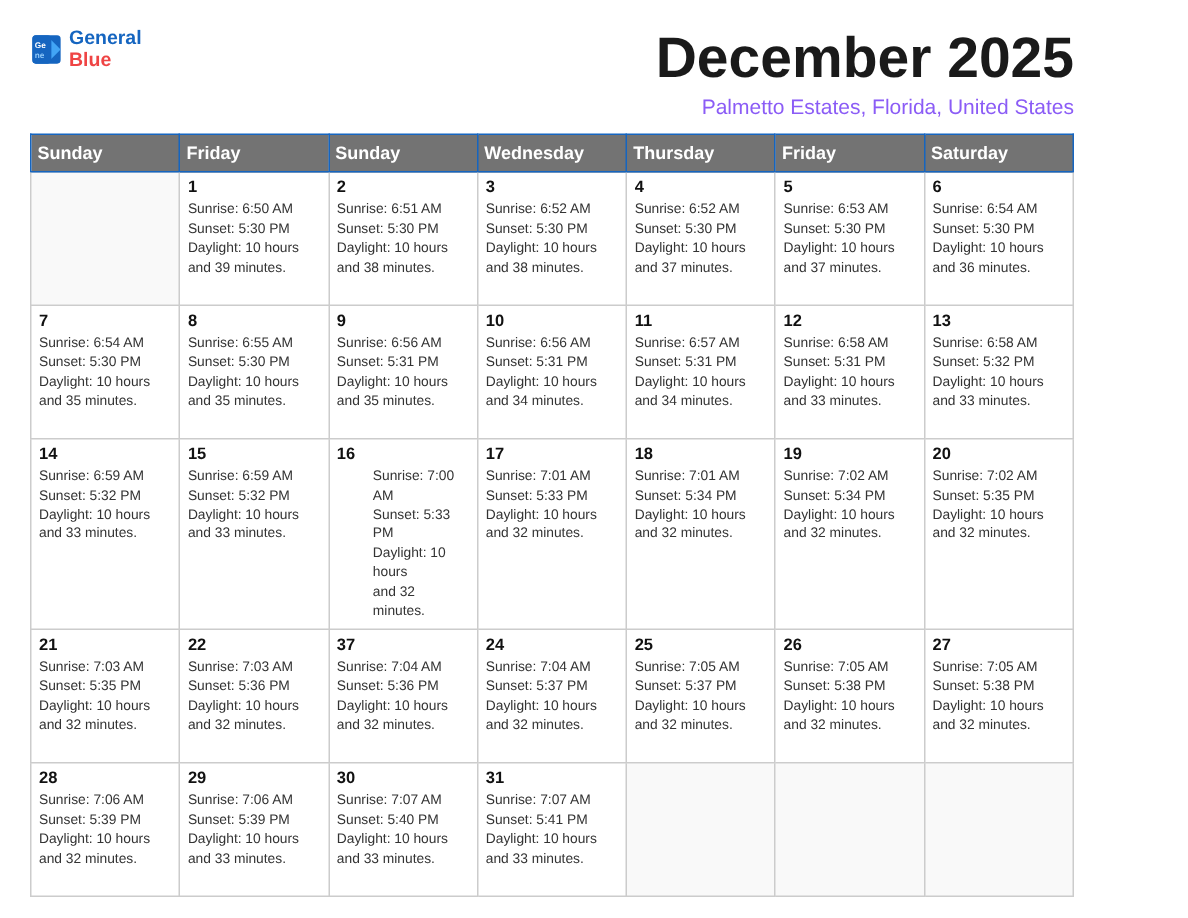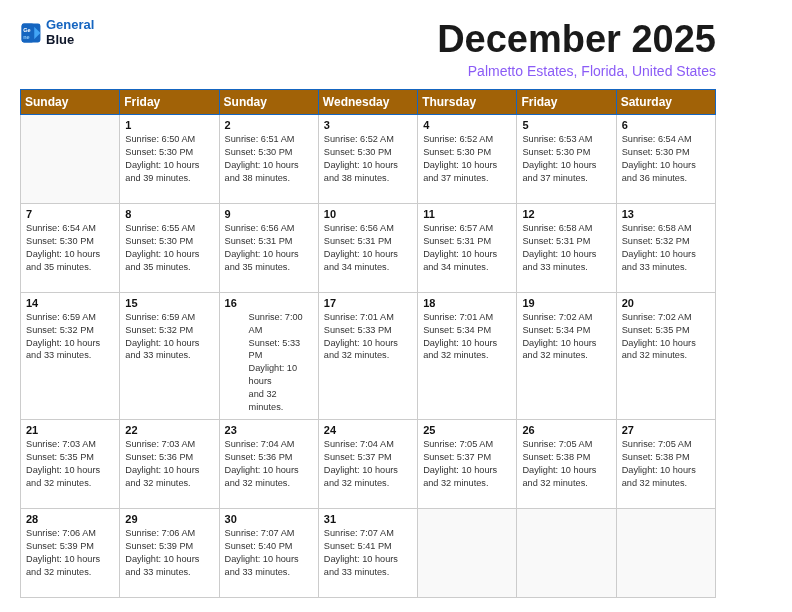--- a/index.html
+++ b/index.html
@@ -100,7 +100,7 @@
       </svg>
       <div>
         <div style="font-size:13px;font-weight:bold;color:#1565c0;line-height:1.15;">General</div>
-        <div style="font-size:13px;font-weight:bold;color:#0f172a;line-height:1.15;">Blue</div>
+        <div style="font-size:13px;font-weight:bold;color:#ef4444;line-height:1.15;">Blue</div>
       </div>
     </div>
     <div class="title-block">

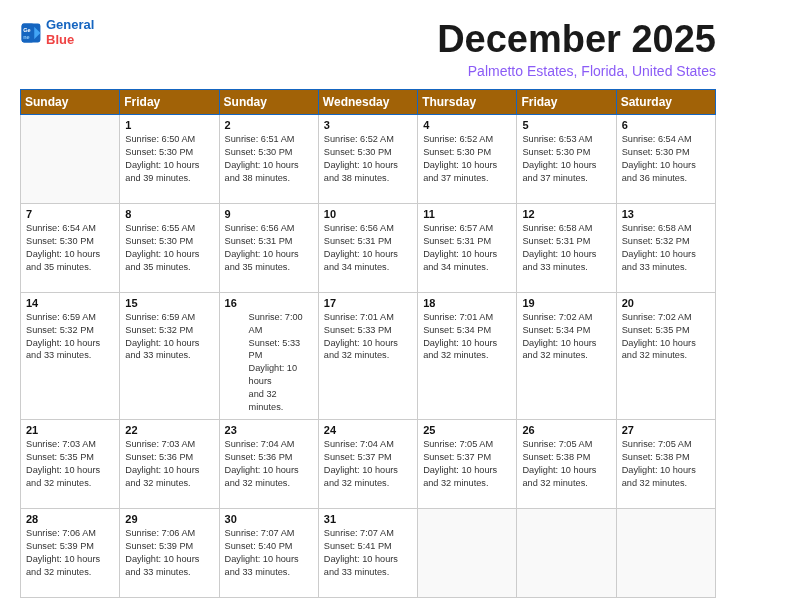--- a/index.html
+++ b/index.html
@@ -53,7 +53,7 @@
       table-layout: fixed;
     }
     .calendar th {
-      background-color: #a16207;
+      background-color: #737373;
       color: #fff;
       font-size: 12px;
       font-weight: bold;

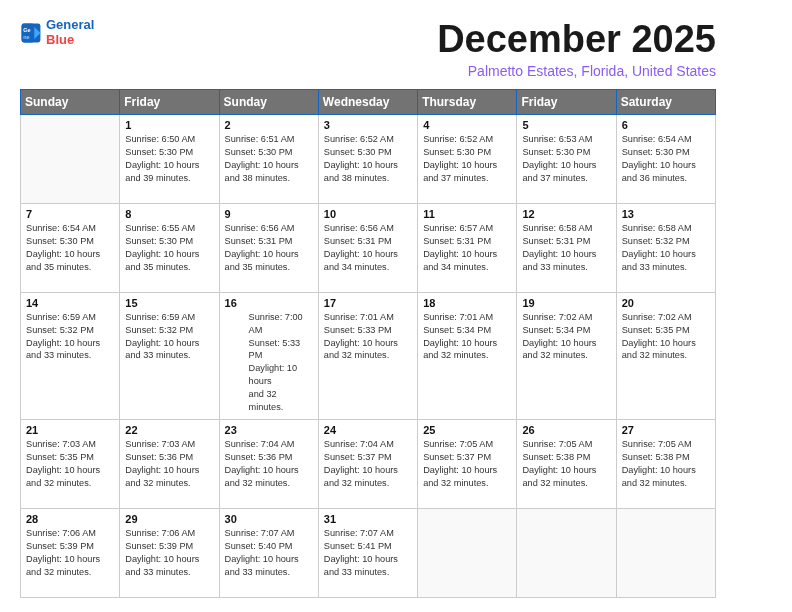--- a/index.html
+++ b/index.html
@@ -285,7 +285,7 @@
 and 32 minutes.</div>
           </td>
           <td>
-            <span class="day-number">23</span>
+            <span class="day-number">37</span>
             <div class="cell-text" style="white-space: pre-line;">Sunrise: 7:04 AM
 Sunset: 5:36 PM
 Daylight: 10 hours

